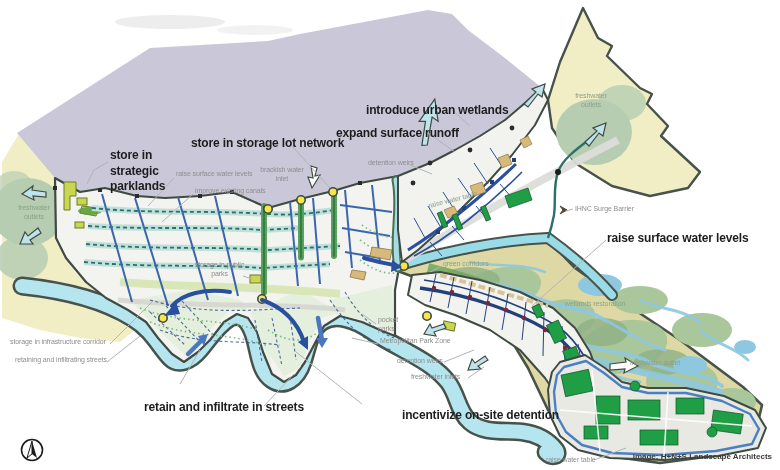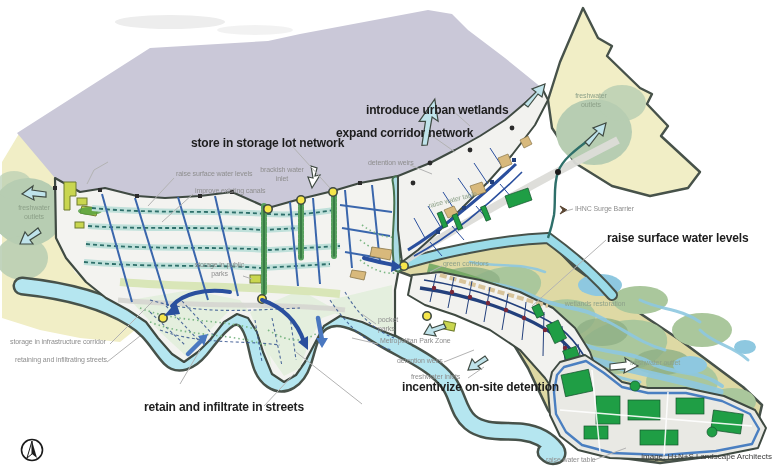--- a/index.html
+++ b/index.html
@@ -381,7 +381,7 @@
 
 <div class="lbl bold nowrap" style="left:191px;top:136px;">store in storage lot network</div>
 <div class="lbl bold nowrap" style="left:366px;top:103px;">introduce urban wetlands</div>
-<div class="lbl bold nowrap" style="left:336px;top:126px;">expand corridor network</div>
+<div class="lbl bold nowrap" style="left:336px;top:126px;">expand surface runoff</div>
 <div class="lbl bold nowrap" style="left:607px;top:231px;">raise surface water levels</div>
 <div class="lbl bold nowrap" style="left:144px;top:400px;">retain and infiltrate in streets</div>
 <div class="lbl bold nowrap" style="left:366px;top:380px;padding-left:36px;">incentivize on-site detention</div>

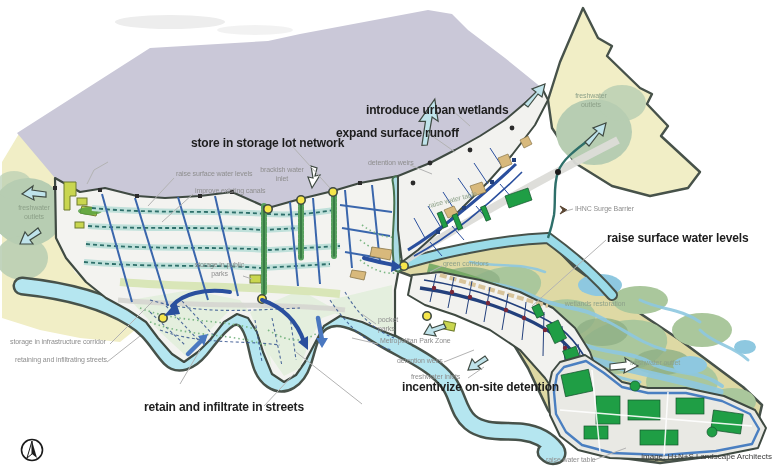--- a/index.html
+++ b/index.html
@@ -379,6 +379,7 @@
   </g>
 </svg>
 
+<div class="lbl bold" style="left:110px;top:148px;width:92px;">store in strategic parklands</div>
 <div class="lbl bold nowrap" style="left:191px;top:136px;">store in storage lot network</div>
 <div class="lbl bold nowrap" style="left:366px;top:103px;">introduce urban wetlands</div>
 <div class="lbl bold nowrap" style="left:336px;top:126px;">expand surface runoff</div>

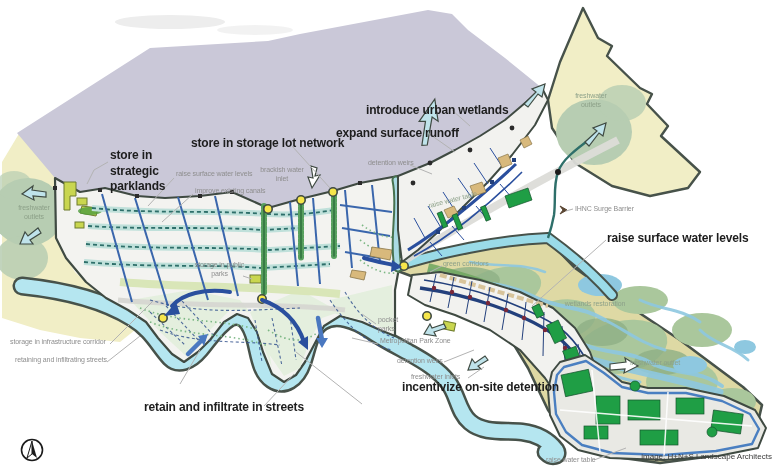--- a/index.html
+++ b/index.html
@@ -385,7 +385,7 @@
 <div class="lbl bold nowrap" style="left:336px;top:126px;">expand surface runoff</div>
 <div class="lbl bold nowrap" style="left:607px;top:231px;">raise surface water levels</div>
 <div class="lbl bold nowrap" style="left:144px;top:400px;">retain and infiltrate in streets</div>
-<div class="lbl bold nowrap" style="left:366px;top:380px;padding-left:36px;">incentivize on-site detention</div>
+<div class="lbl bold nowrap" style="left:366px;top:408px;padding-left:36px;">incentivize on-site detention</div>
 
 <div class="lbl green center" style="left:10px;top:204px;width:48px;">freshwater outlets</div>
 <div class="lbl nowrap" style="left:176px;top:170px;">raise surface water levels</div>

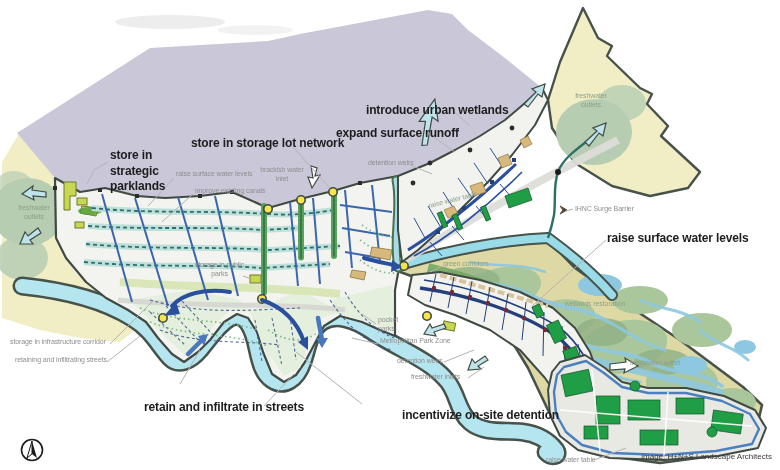--- a/index.html
+++ b/index.html
@@ -11,7 +11,7 @@
   .lbl.center{text-align:center;}
   .lbl.bold{font-size:12px;font-weight:bold;color:#1d1d1d;letter-spacing:-0.15px;line-height:1.3;}
   .nowrap{white-space:nowrap;}
-  .credit{position:absolute;font-size:8px;font-weight:normal;color:#3a3a3a;white-space:nowrap;}
+  .credit{position:absolute;font-size:8px;font-weight:bold;color:#3a3a3a;white-space:nowrap;}
 </style>
 </head>
 <body>

